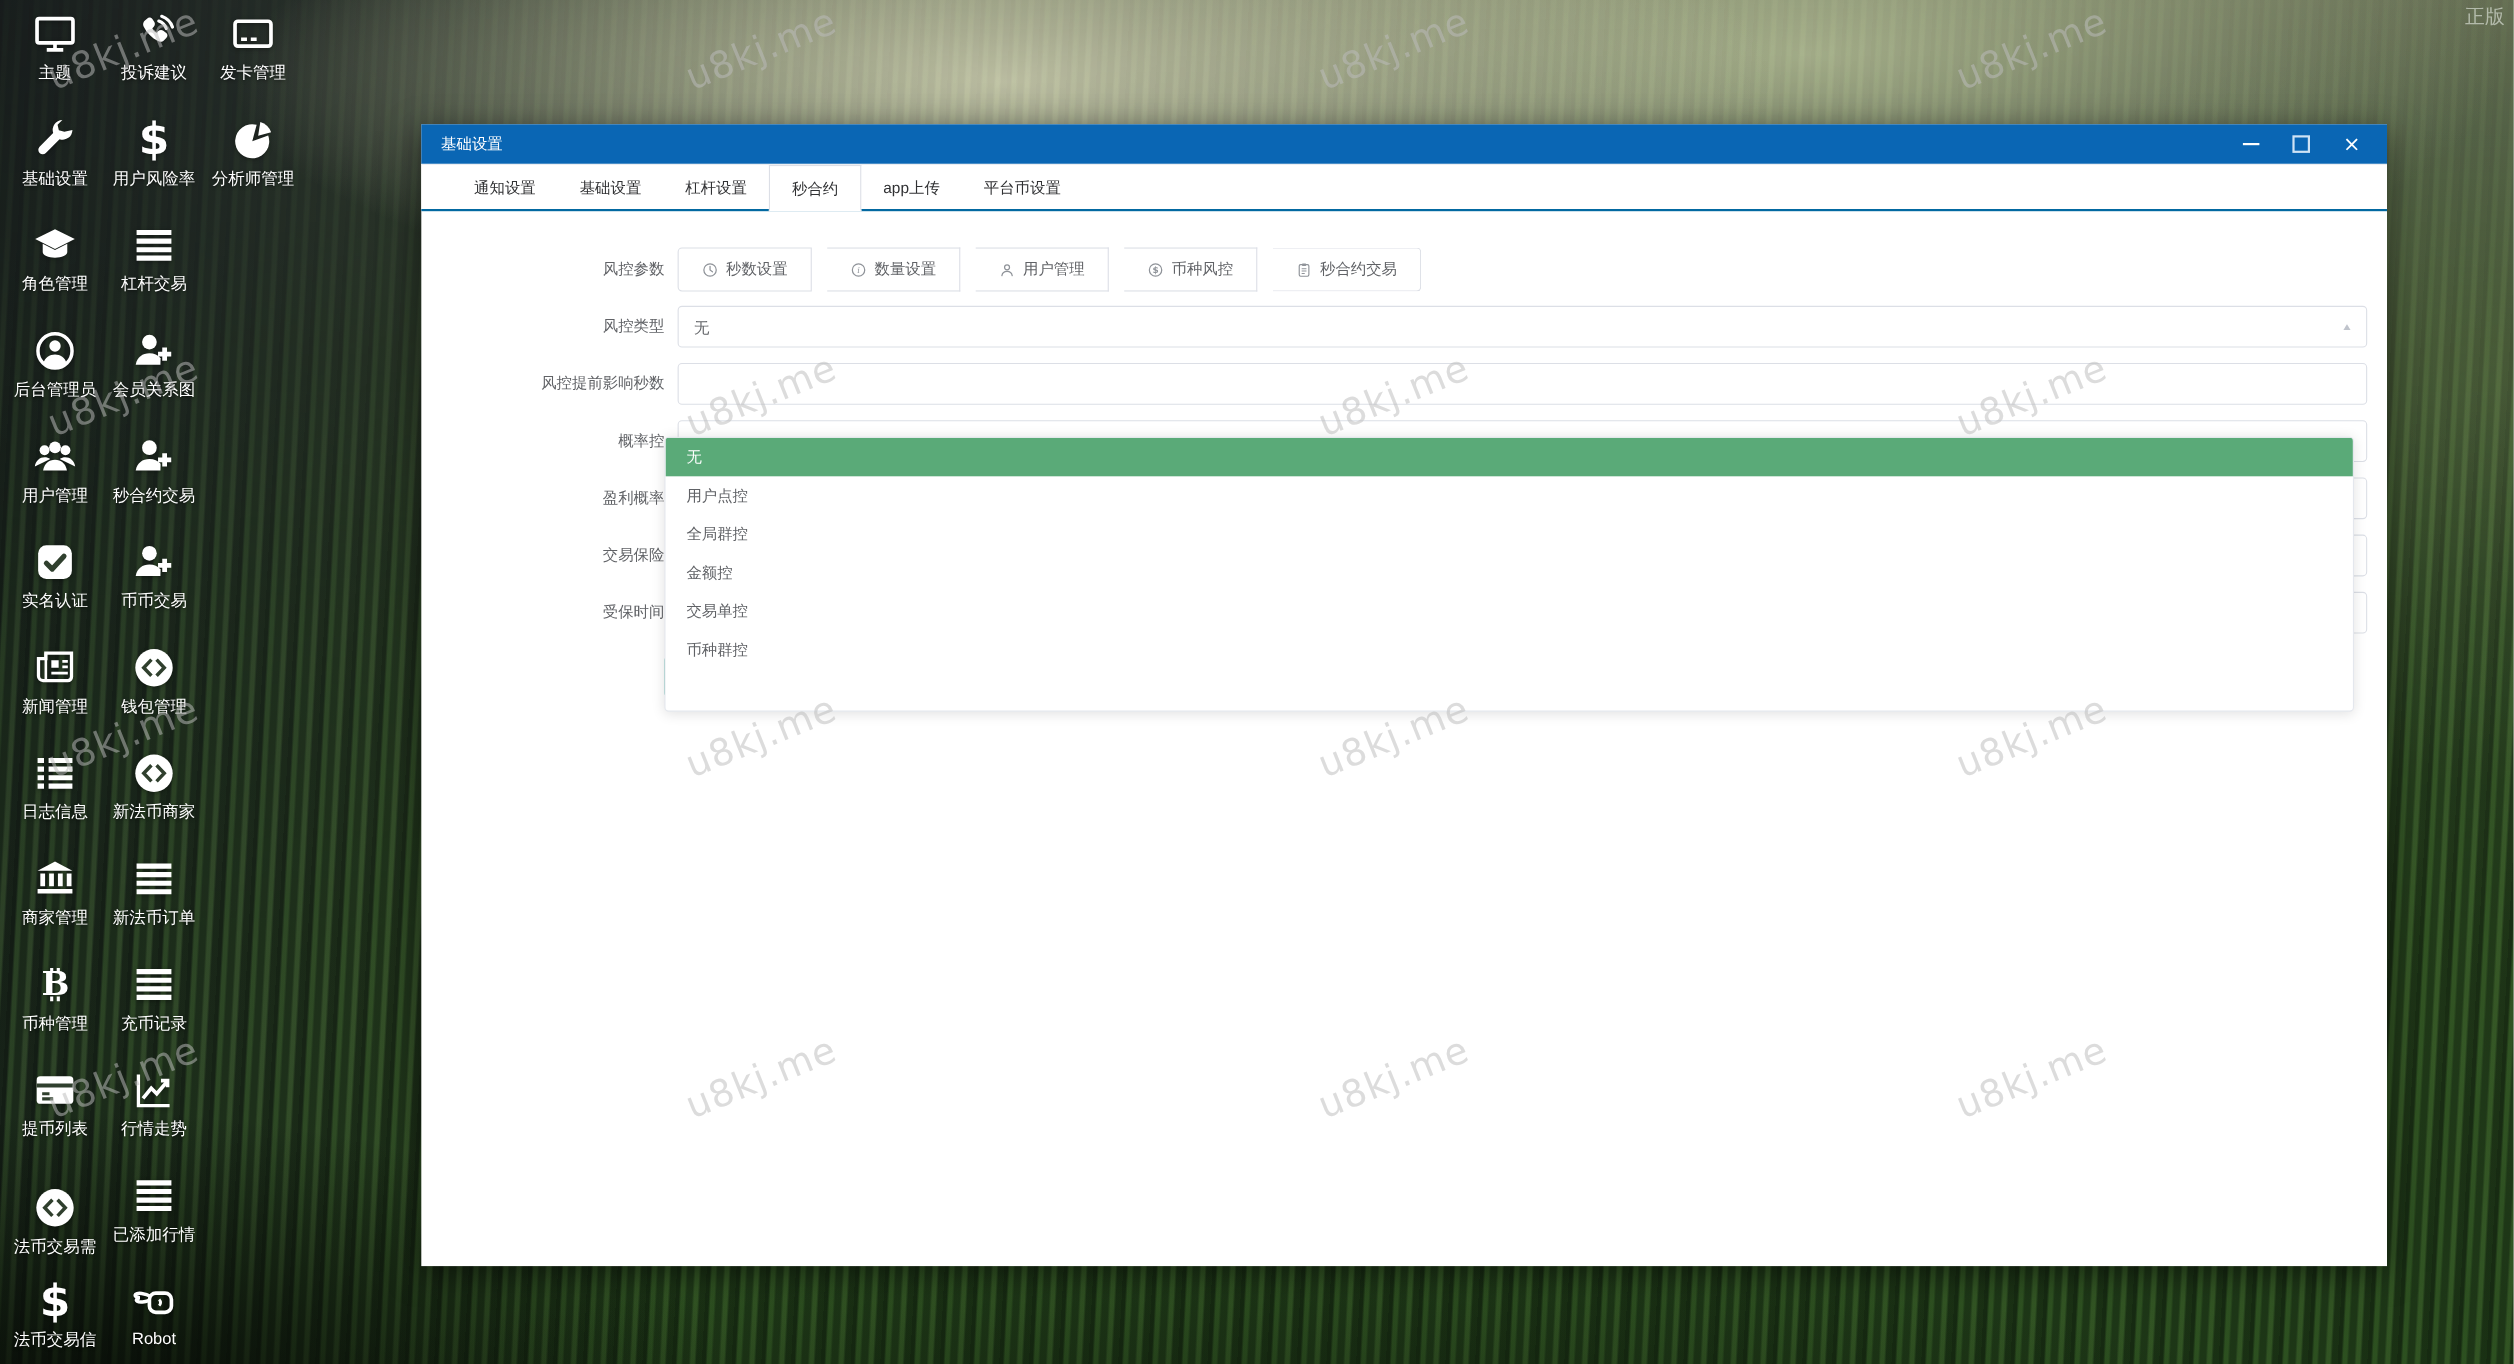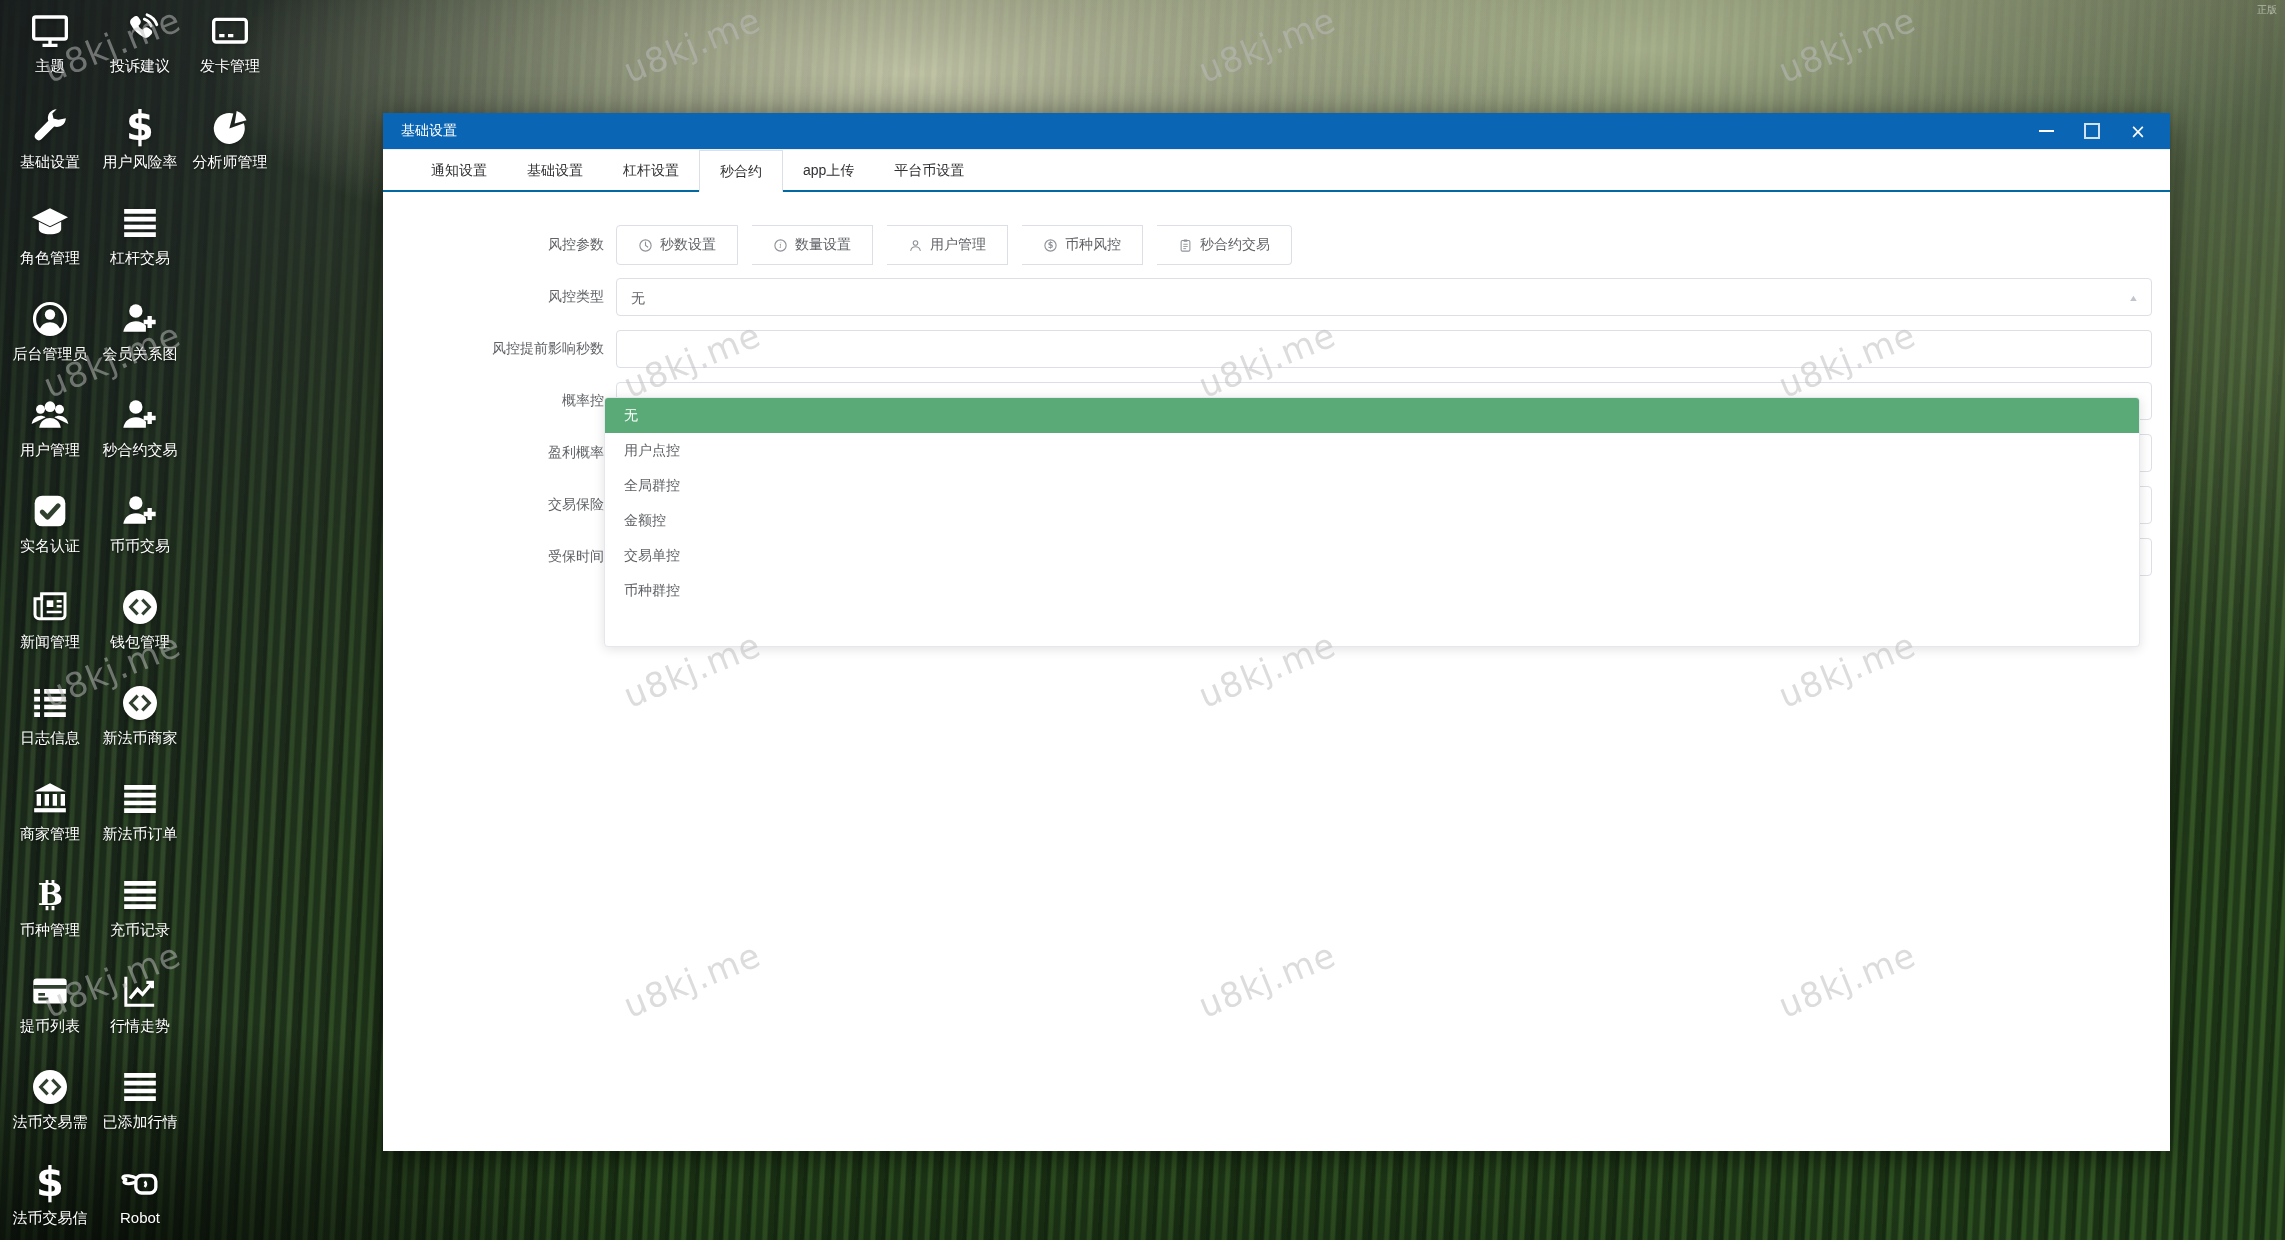--- a/index.html
+++ b/index.html
@@ -39,7 +39,7 @@
   
   .wm{position:absolute;z-index:50;font-size:34px;letter-spacing:1px;color:rgba(188,188,188,.52);
       transform:rotate(-22deg);pointer-events:none;font-family:"DejaVu Sans",sans-serif;}
-  .corner{position:absolute;top:3px;right:8px;z-index:60;font-size:10px;color:rgba(205,212,200,.75);}
+  .corner{position:absolute;top:3px;right:8px;z-index:60;font-size:18px;color:rgba(205,212,200,.75);}
   
   .modal{position:absolute;left:383px;top:113px;width:1787px;height:1038px;z-index:10;
     background:#fff;box-shadow:0 6px 28px rgba(0,0,0,.5);}

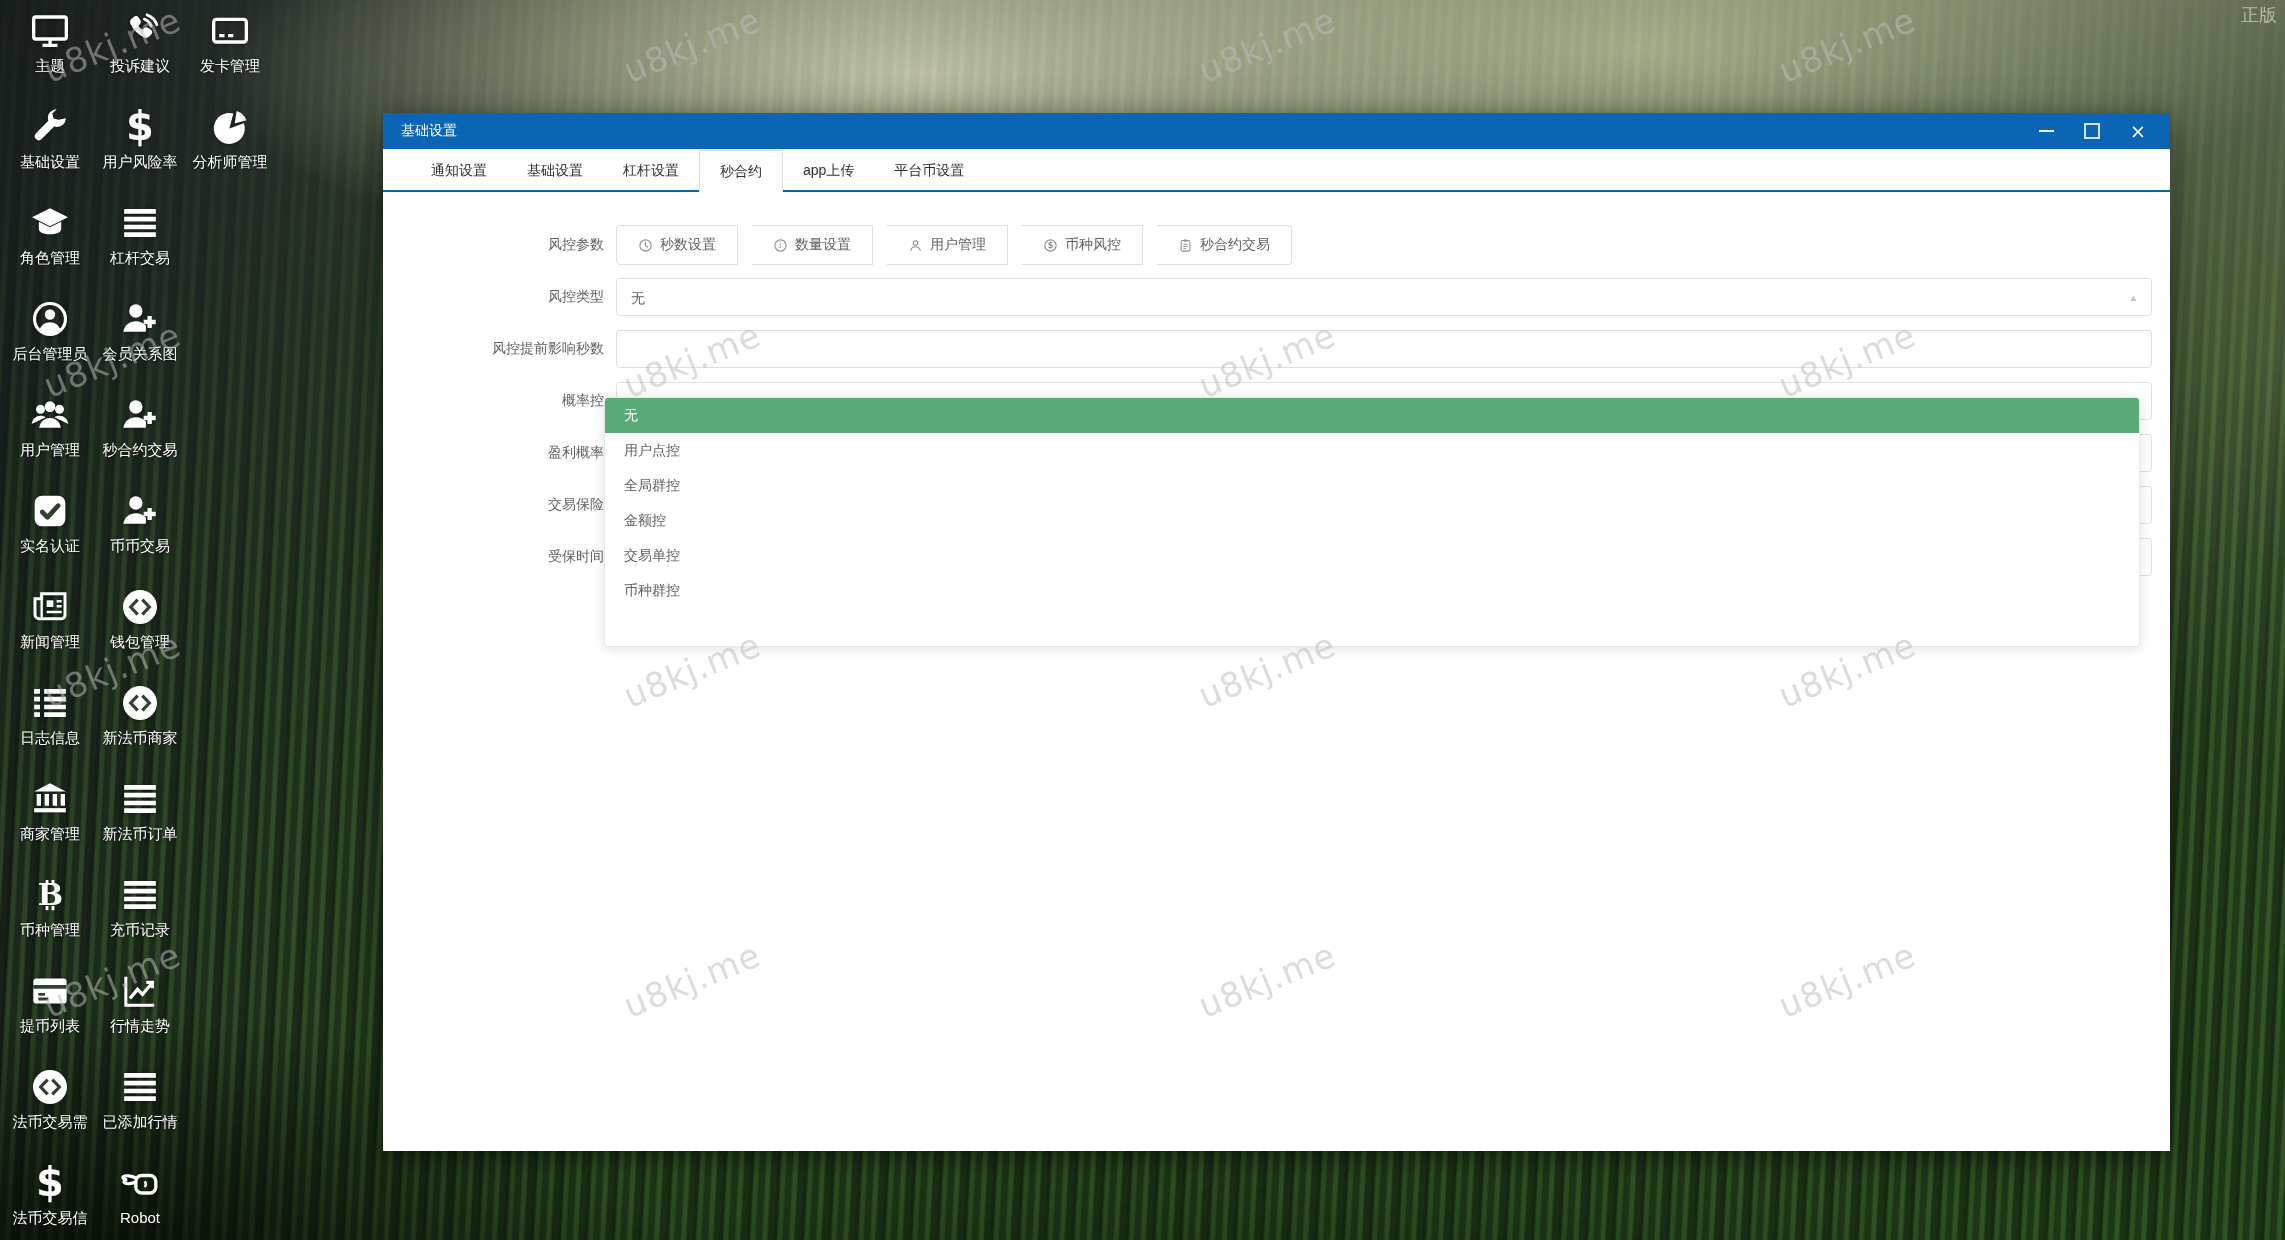--- a/index.html
+++ b/index.html
@@ -310,7 +310,7 @@
       </div>
       <div class="dt-label">行情走势</div>
     </div>
-    <div class="dt-item" style="grid-area: 12 / 1;">
+    <div class="dt-item" style="grid-area: 12 / 1; justify-content: center;">
       <div class="dt-icon">
         <svg viewBox="0 0 24 24">
           <circle cx="12" cy="12" r="10.2" fill="currentColor"></circle>

